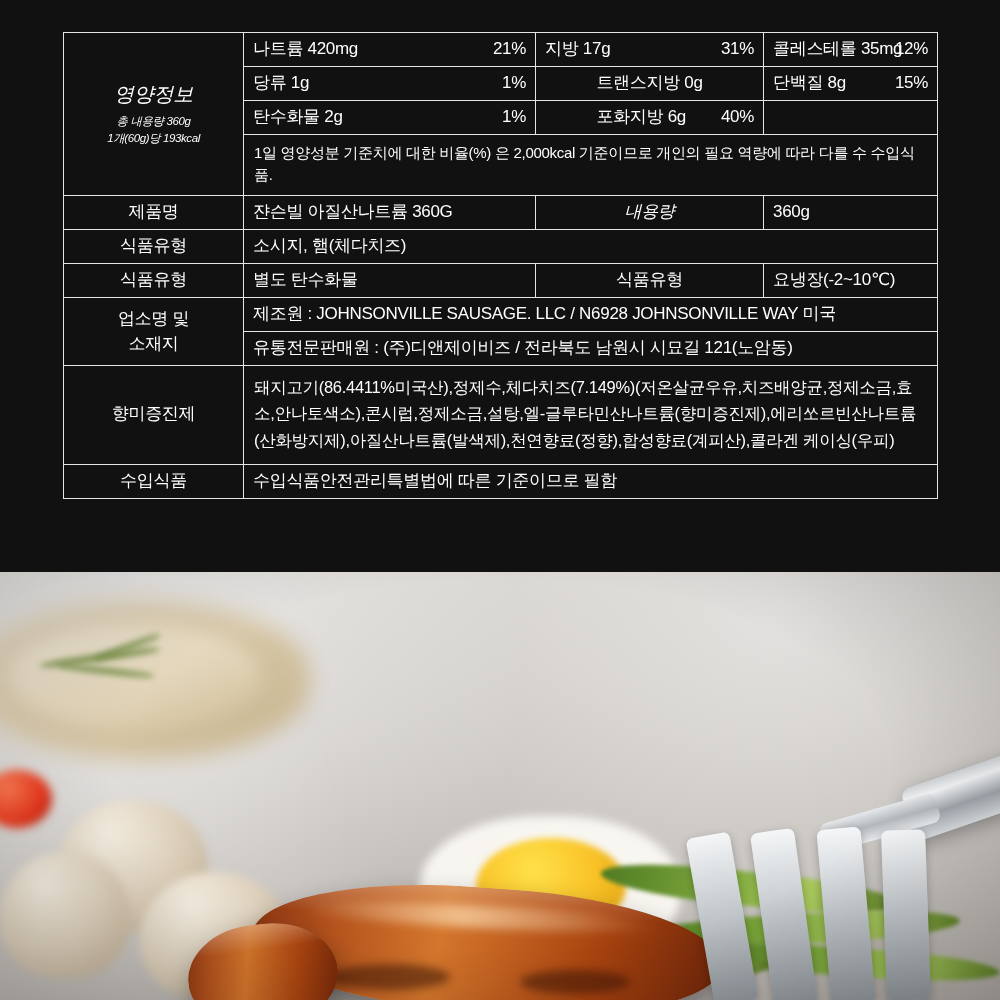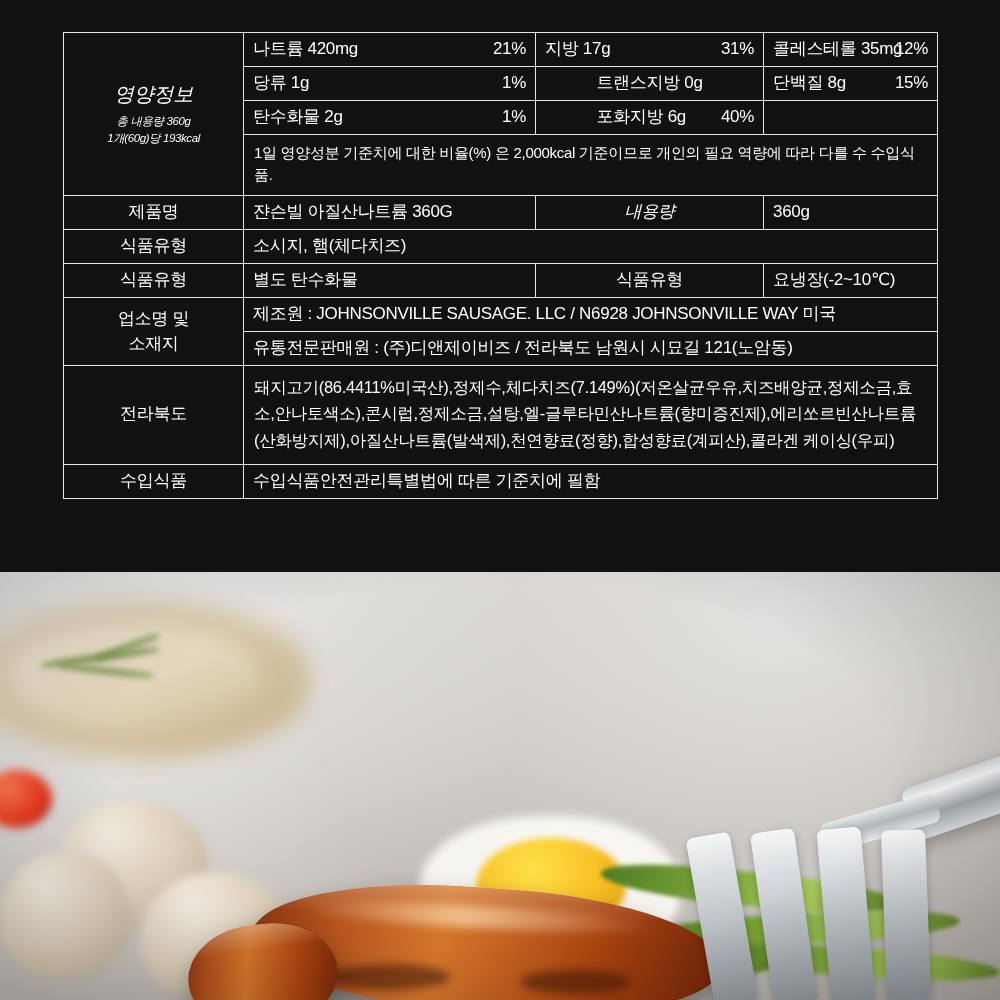--- a/index.html
+++ b/index.html
@@ -288,7 +288,7 @@
         </tr>
 
         <tr>
-          <td class="rowlabel">전라북도</td>
+          <td class="rowlabel">향미증진제</td>
           <td class="ingr" colspan="3">돼지고기(86.4411%미국산),정제수,체다치즈(7.149%)(저온살균우유,치즈배양균,정제소금,효소,안나토색소),콘시럽,정제소금,설탕,엘-글루타민산나트륨(향미증진제),에리쏘르빈산나트륨(산화방지제),아질산나트륨(발색제),천연향료(정향),합성향료(계피산),콜라겐 케이싱(우피)</td>
         </tr>
 

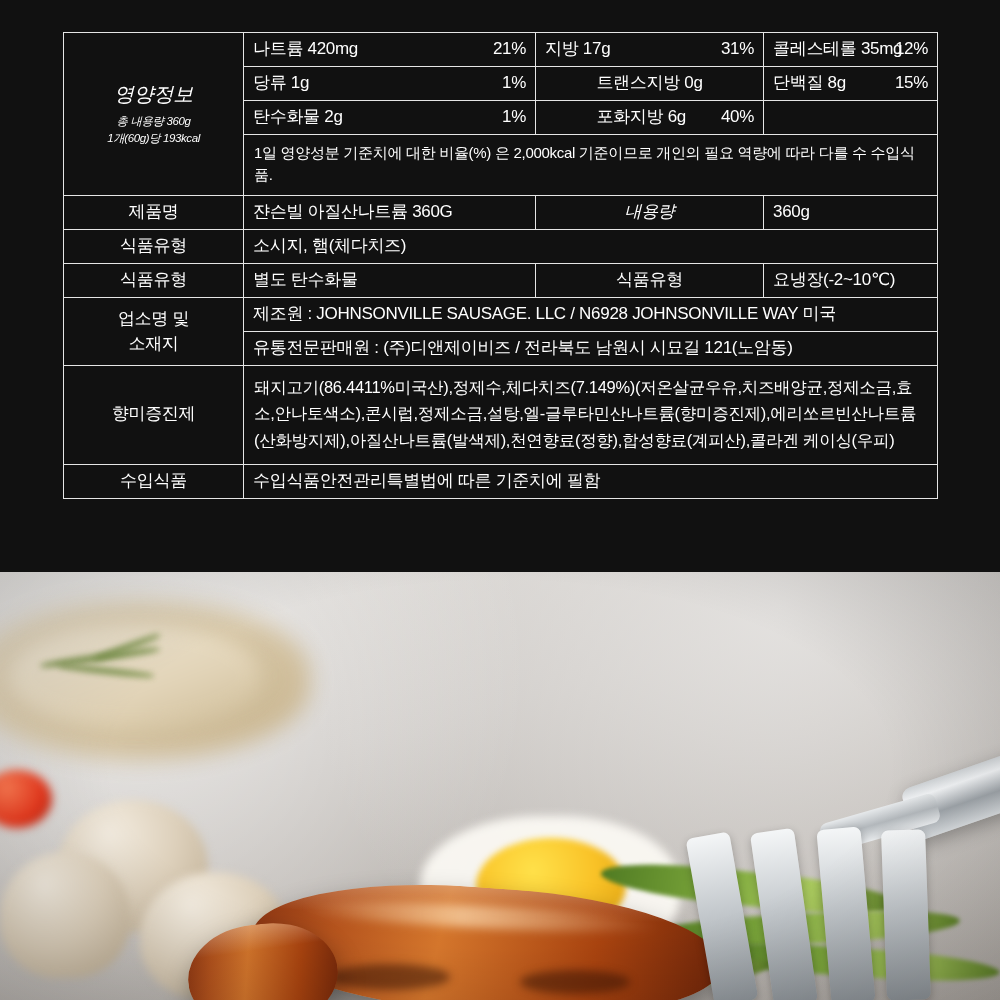--- a/index.html
+++ b/index.html
@@ -294,7 +294,7 @@
 
         <tr>
           <td class="rowlabel">수입식품</td>
-          <td colspan="3">수입식품안전관리특별법에 따른 기준치에 필함</td>
+          <td colspan="3">수입식품안전관리특별법에 따른 기준이므로 필함</td>
         </tr>
       </tbody>
     </table>

